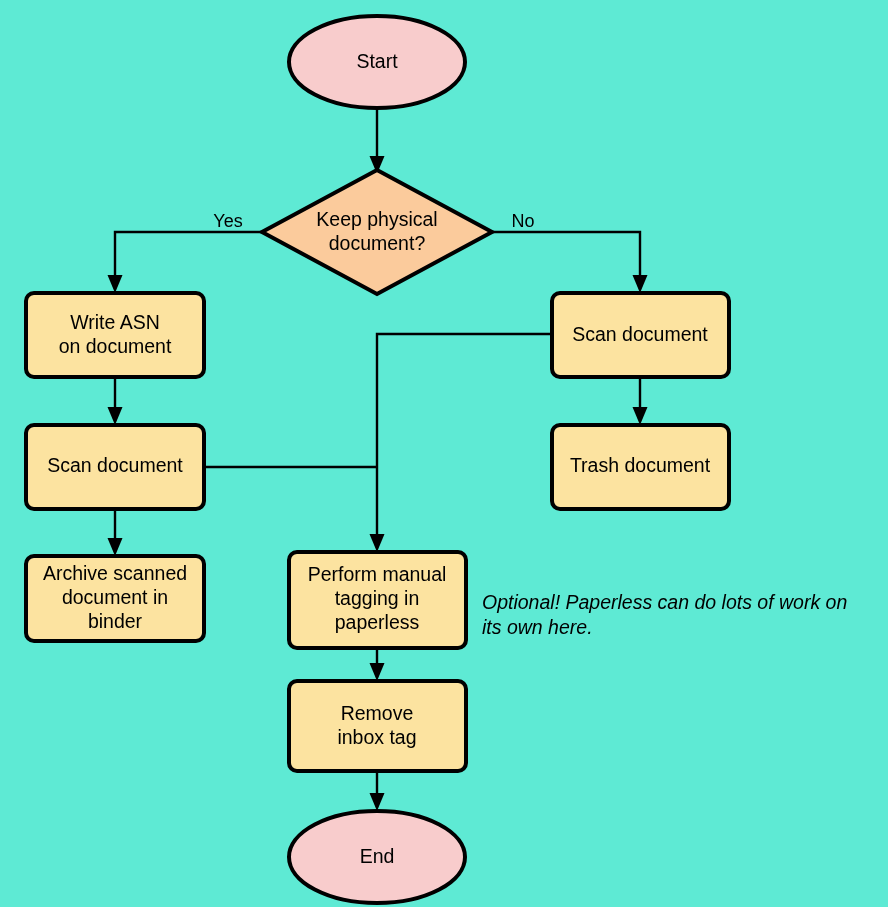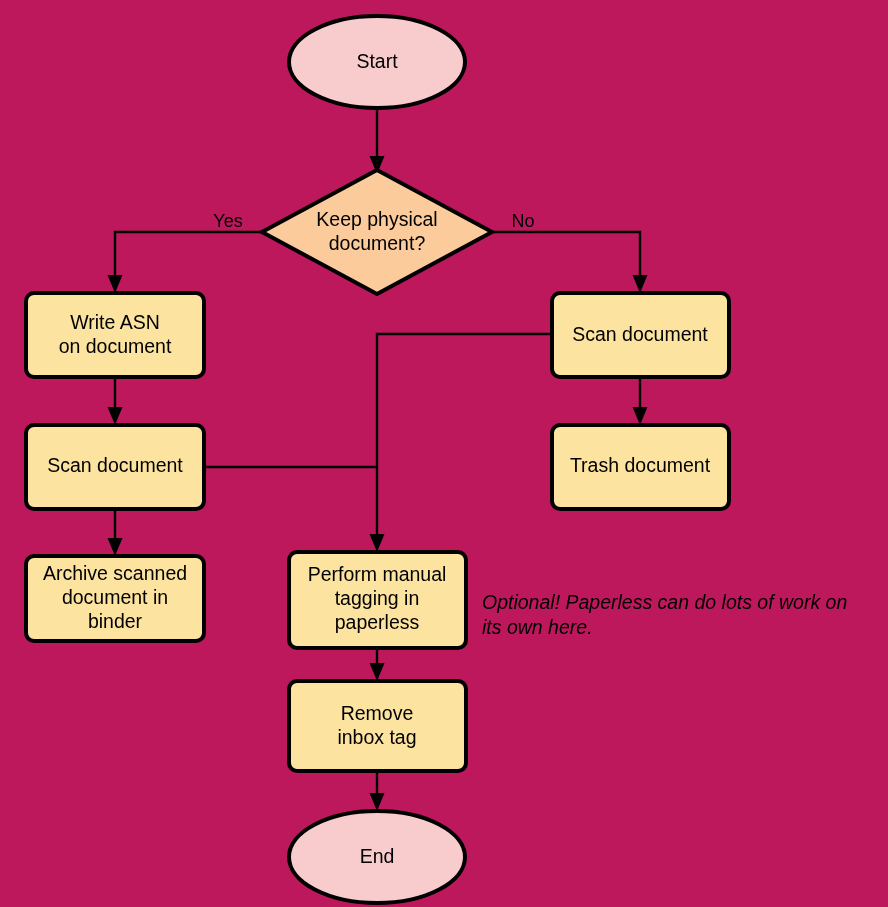--- a/index.html
+++ b/index.html
@@ -15,7 +15,7 @@
     position: relative;
     width: 888px;
     height: 907px;
-    background: #be185d;
+    background: #5eead4;
     overflow: hidden;
     text-decoration: underline;
   }

